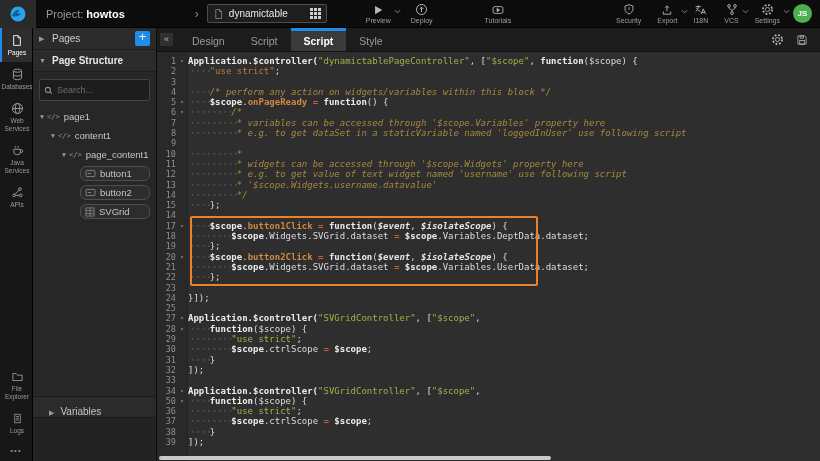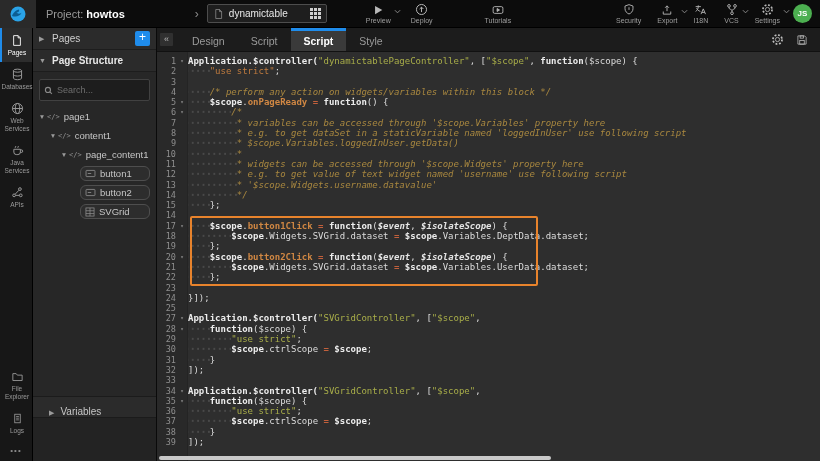--- a/index.html
+++ b/index.html
@@ -502,7 +502,6 @@
             <div class="cl">
               <span class="ln">9</span>
               <span class="fold"></span>
-              <span class="ct"><span class="indent">         </span><span class="tk-com">* $scope.Variables.loggedInUser.getData()</span></span>
             </div>
             <div class="cl">
               <span class="ln">10</span>

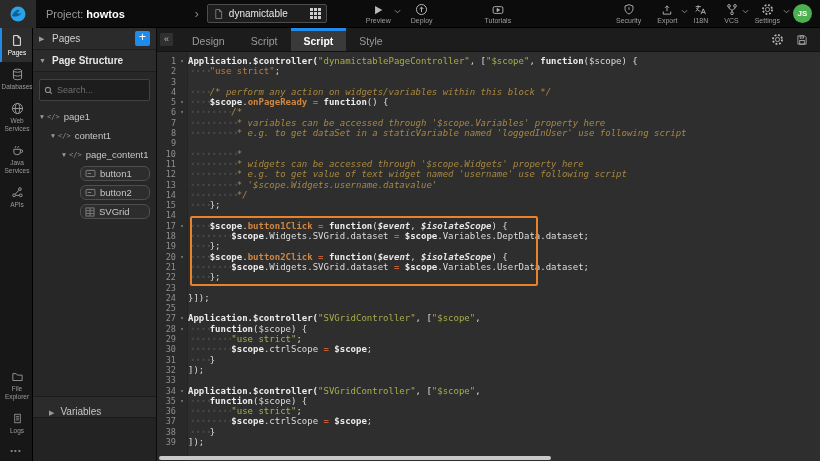--- a/index.html
+++ b/index.html
@@ -624,7 +624,7 @@
               <span class="ct"><span class="tk-kw">Application.$controller(</span><span class="tk-str">"SVGridController"</span><span class="tk-pl">, [</span><span class="tk-str">"$scope"</span><span class="tk-pl">,</span></span>
             </div>
             <div class="cl">
-              <span class="ln">35</span>
+              <span class="ln">50</span>
               <span class="fold">▾</span>
               <span class="ct"><span class="indent">    </span><span class="tk-kw">function</span><span class="tk-pl">($scope) {</span></span>
             </div>

